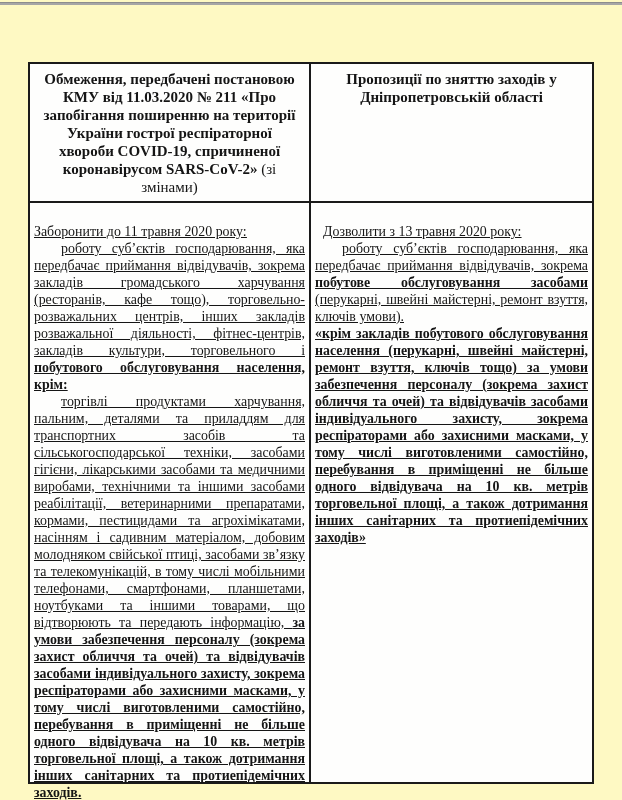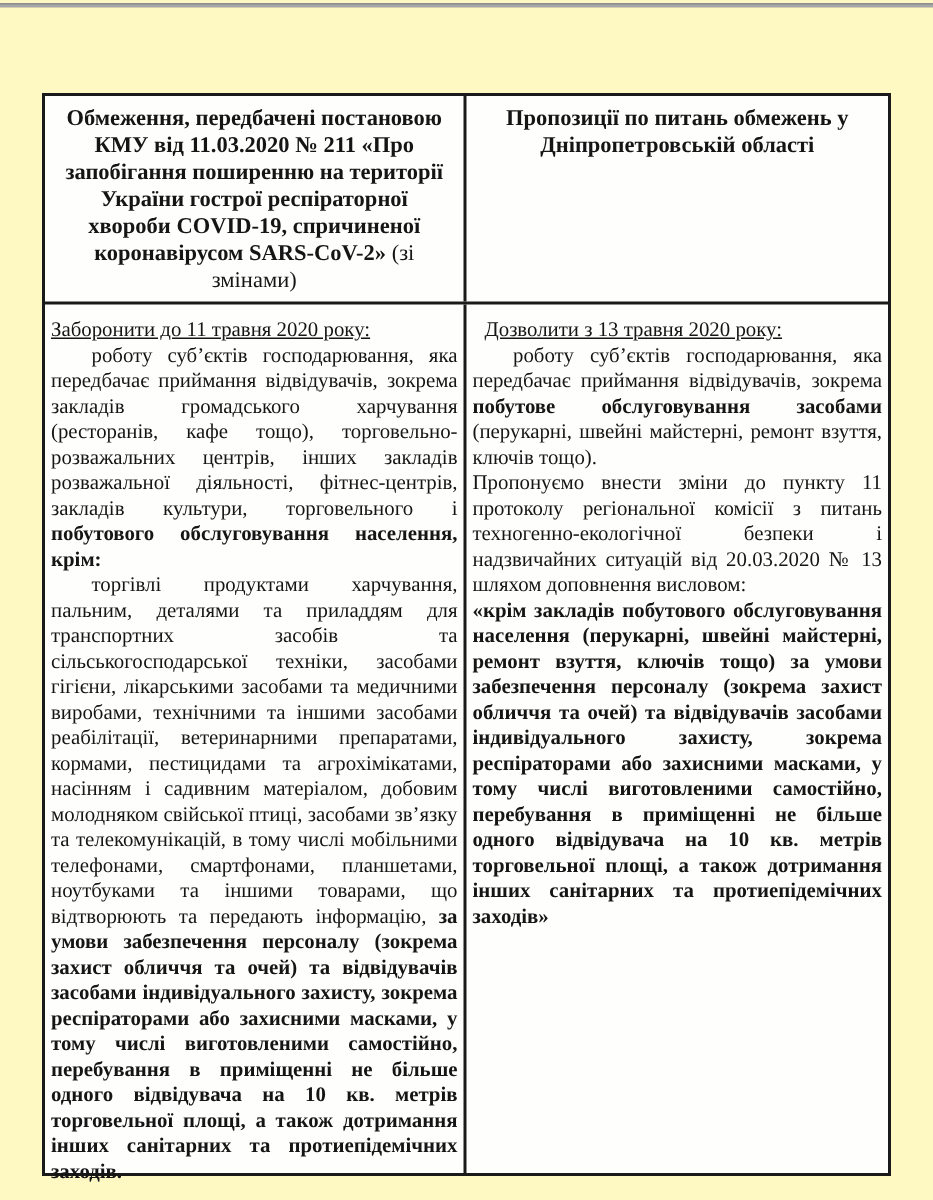--- a/index.html
+++ b/index.html
@@ -57,7 +57,7 @@
 
     <div class="row-header">
       <div class="cell cell-left hdr"><span>Обмеження, передбачені постановою КМУ від 11.03.2020 № 211 «Про запобігання поширенню на території України гострої респіраторної хвороби COVID-19, спричиненої коронавірусом SARS-CoV-2»</span><span class="b" style="font-weight:normal"> (зі змінами)</span></div>
-      <div class="cell hdr"><span>Пропозиції по питань обмежень у Дніпропетровській області</span></div>
+      <div class="cell hdr"><span>Пропозиції по зняттю заходів у Дніпропетровській області</span></div>
     </div>
 
     <div class="row-body">

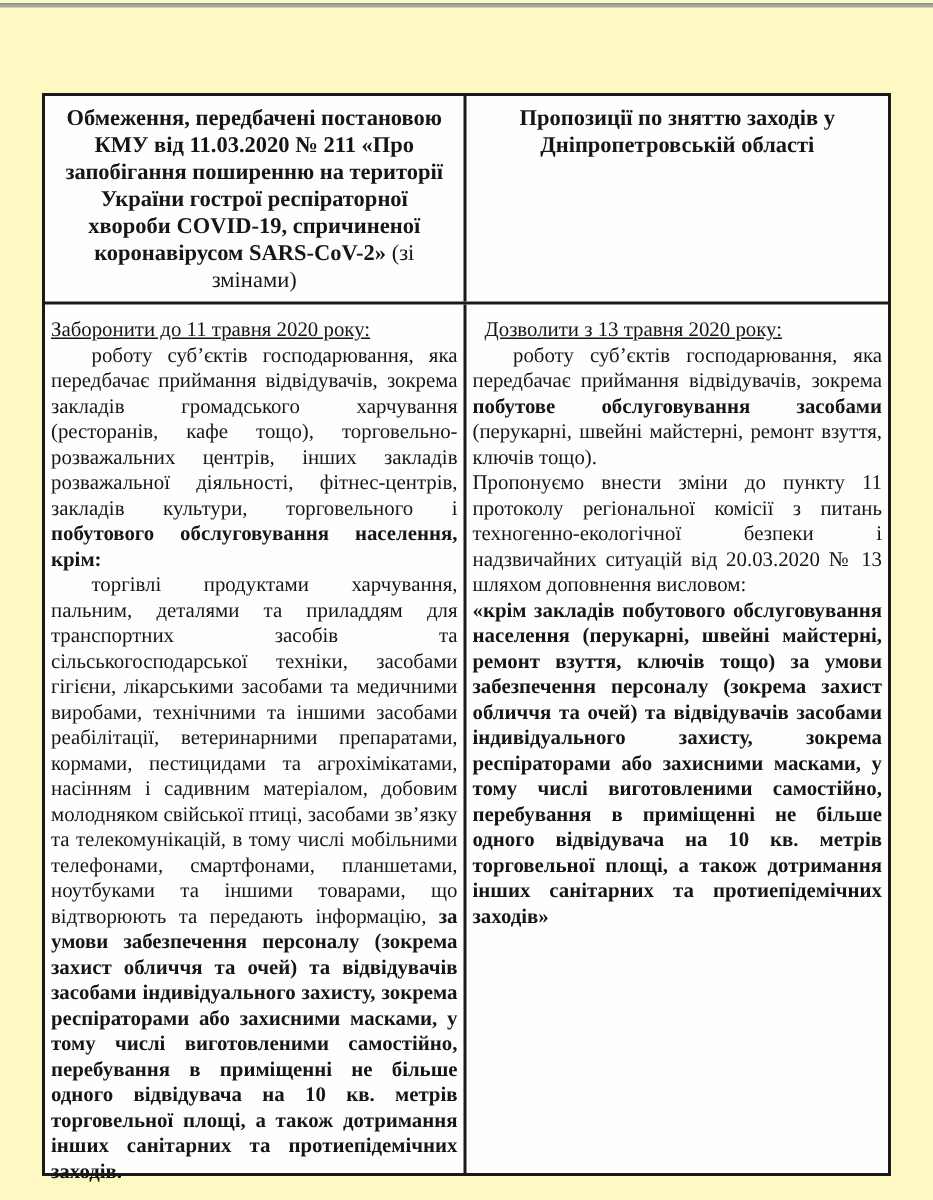--- a/index.html
+++ b/index.html
@@ -38,7 +38,8 @@
   .bodytext {
     font-size:13.9px; line-height:17px;
     text-align:justify;
-    padding:9px 4px 4px;
+    padding:20px 4px 4px;
+    text-decoration:underline;
   }
   .bodytext p { margin:0; }
   .indent { text-indent:27px; }

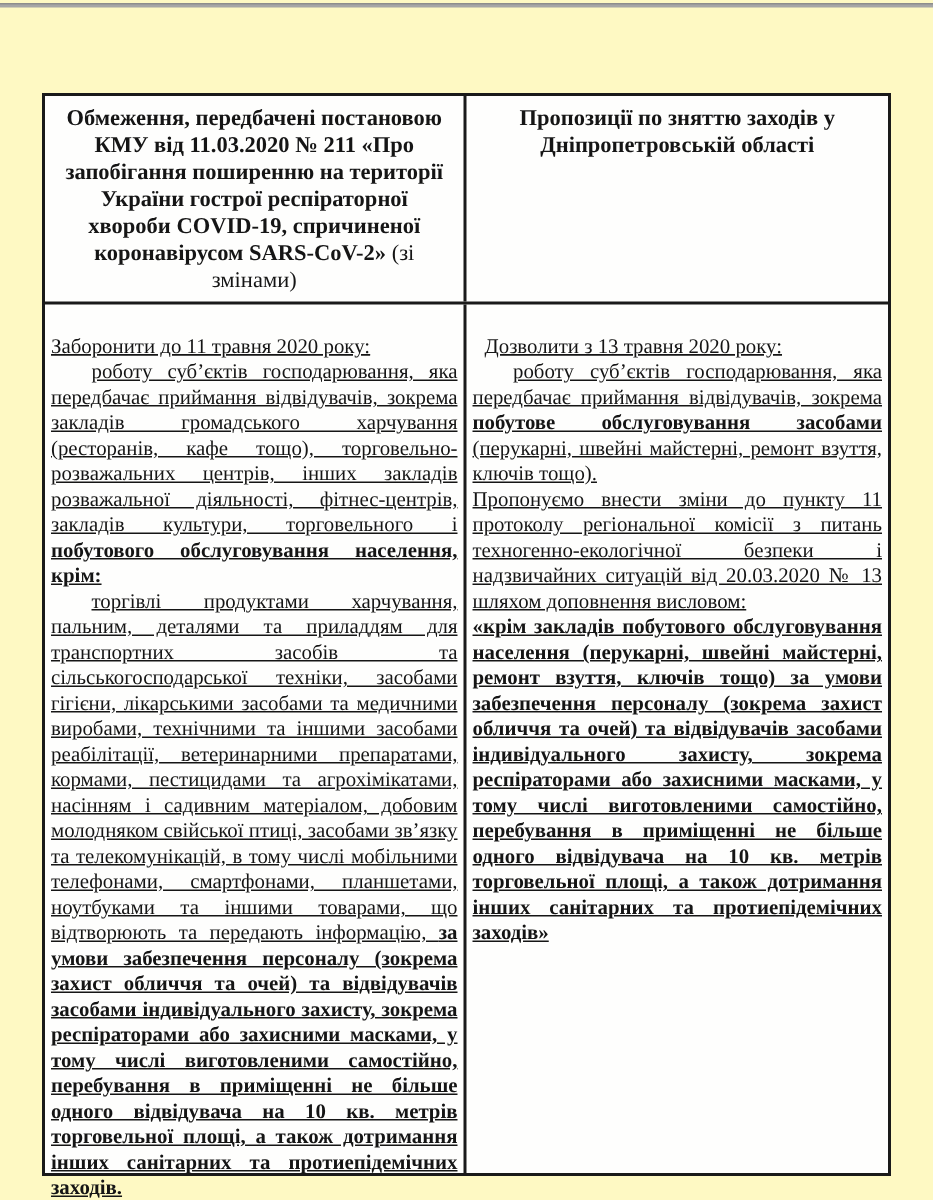--- a/index.html
+++ b/index.html
@@ -71,7 +71,7 @@
 
       <div class="cell bodytext">
         <p class="hindent"><span class="u">Дозволити з 13 травня 2020 року:</span></p>
-        <p class="indent"><span>роботу суб’єктів господарювання, яка передбачає приймання відвідувачів, зокрема </span><span class="b">побутове обслуговування засобами</span><span> (перукарні, швейні майстерні, ремонт взуття, ключів тощо).</span></p>
+        <p class="indent"><span>роботу суб’єктів господарювання, яка передбачає приймання відвідувачів, зокрема </span><span class="b">побутове обслуговування засобами</span><span> (перукарні, швейні майстерні, ремонт взуття, ключів умови).</span></p>
         <p><span>Пропонуємо внести зміни до пункту 11 протоколу регіональної комісії з питань техногенно-екологічної безпеки і надзвичайних ситуацій від 20.03.2020 № 13 шляхом доповнення висловом:</span></p>
         <p><span class="b">«крім закладів побутового обслуговування населення (перукарні, швейні майстерні, ремонт взуття, ключів тощо) за умови забезпечення персоналу (зокрема захист обличчя та очей) та відвідувачів засобами індивідуального захисту, зокрема респіраторами або захисними масками, у тому числі виготовленими самостійно, перебування в приміщенні не більше одного відвідувача на 10 кв. метрів торговельної площі, а також дотримання інших санітарних та протиепідемічних заходів»</span></p>
       </div>

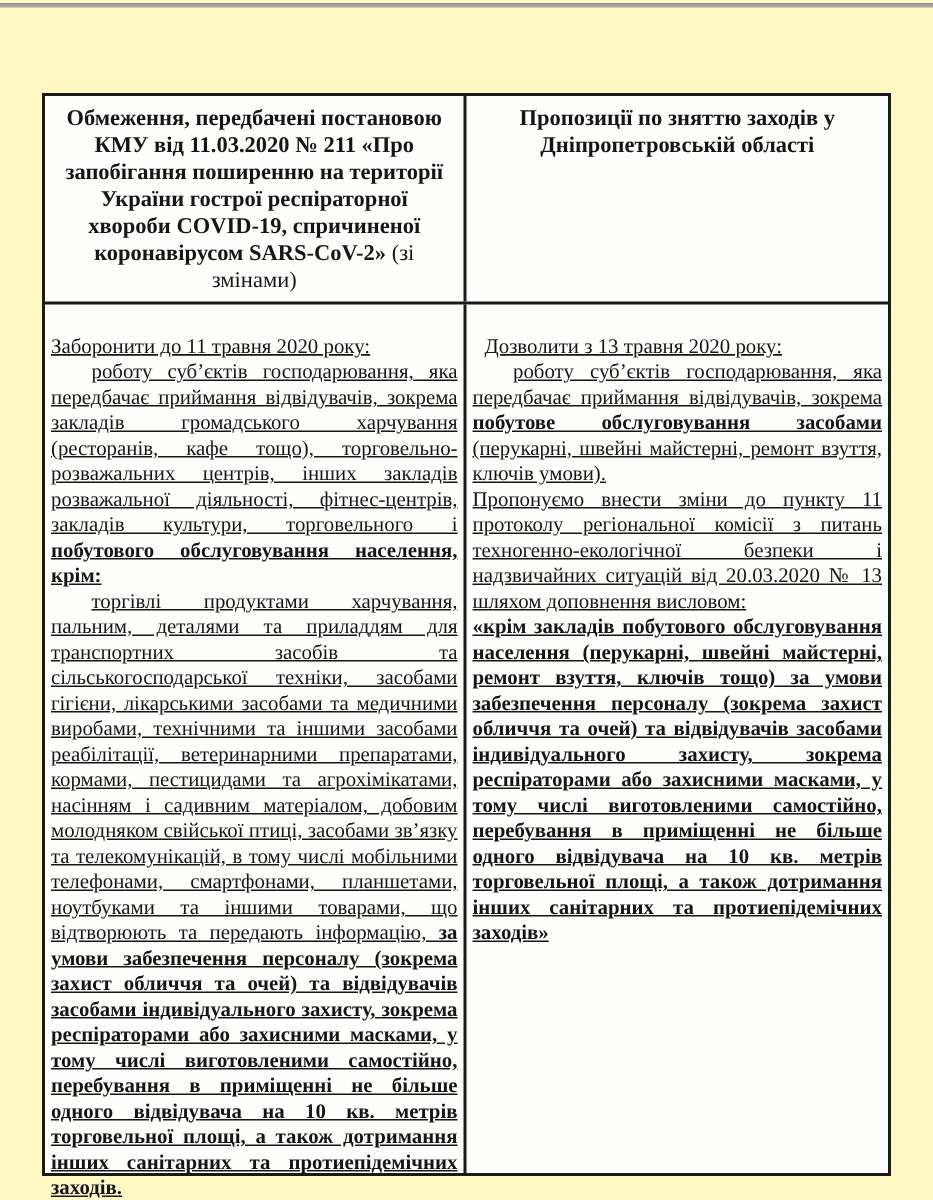--- a/index.html
+++ b/index.html
@@ -72,7 +72,6 @@
       <div class="cell bodytext">
         <p class="hindent"><span class="u">Дозволити з 13 травня 2020 року:</span></p>
         <p class="indent"><span>роботу суб’єктів господарювання, яка передбачає приймання відвідувачів, зокрема </span><span class="b">побутове обслуговування засобами</span><span> (перукарні, швейні майстерні, ремонт взуття, ключів умови).</span></p>
-        <p><span>Пропонуємо внести зміни до пункту 11 протоколу регіональної комісії з питань техногенно-екологічної безпеки і надзвичайних ситуацій від 20.03.2020 № 13 шляхом доповнення висловом:</span></p>
         <p><span class="b">«крім закладів побутового обслуговування населення (перукарні, швейні майстерні, ремонт взуття, ключів тощо) за умови забезпечення персоналу (зокрема захист обличчя та очей) та відвідувачів засобами індивідуального захисту, зокрема респіраторами або захисними масками, у тому числі виготовленими самостійно, перебування в приміщенні не більше одного відвідувача на 10 кв. метрів торговельної площі, а також дотримання інших санітарних та протиепідемічних заходів»</span></p>
       </div>
 

